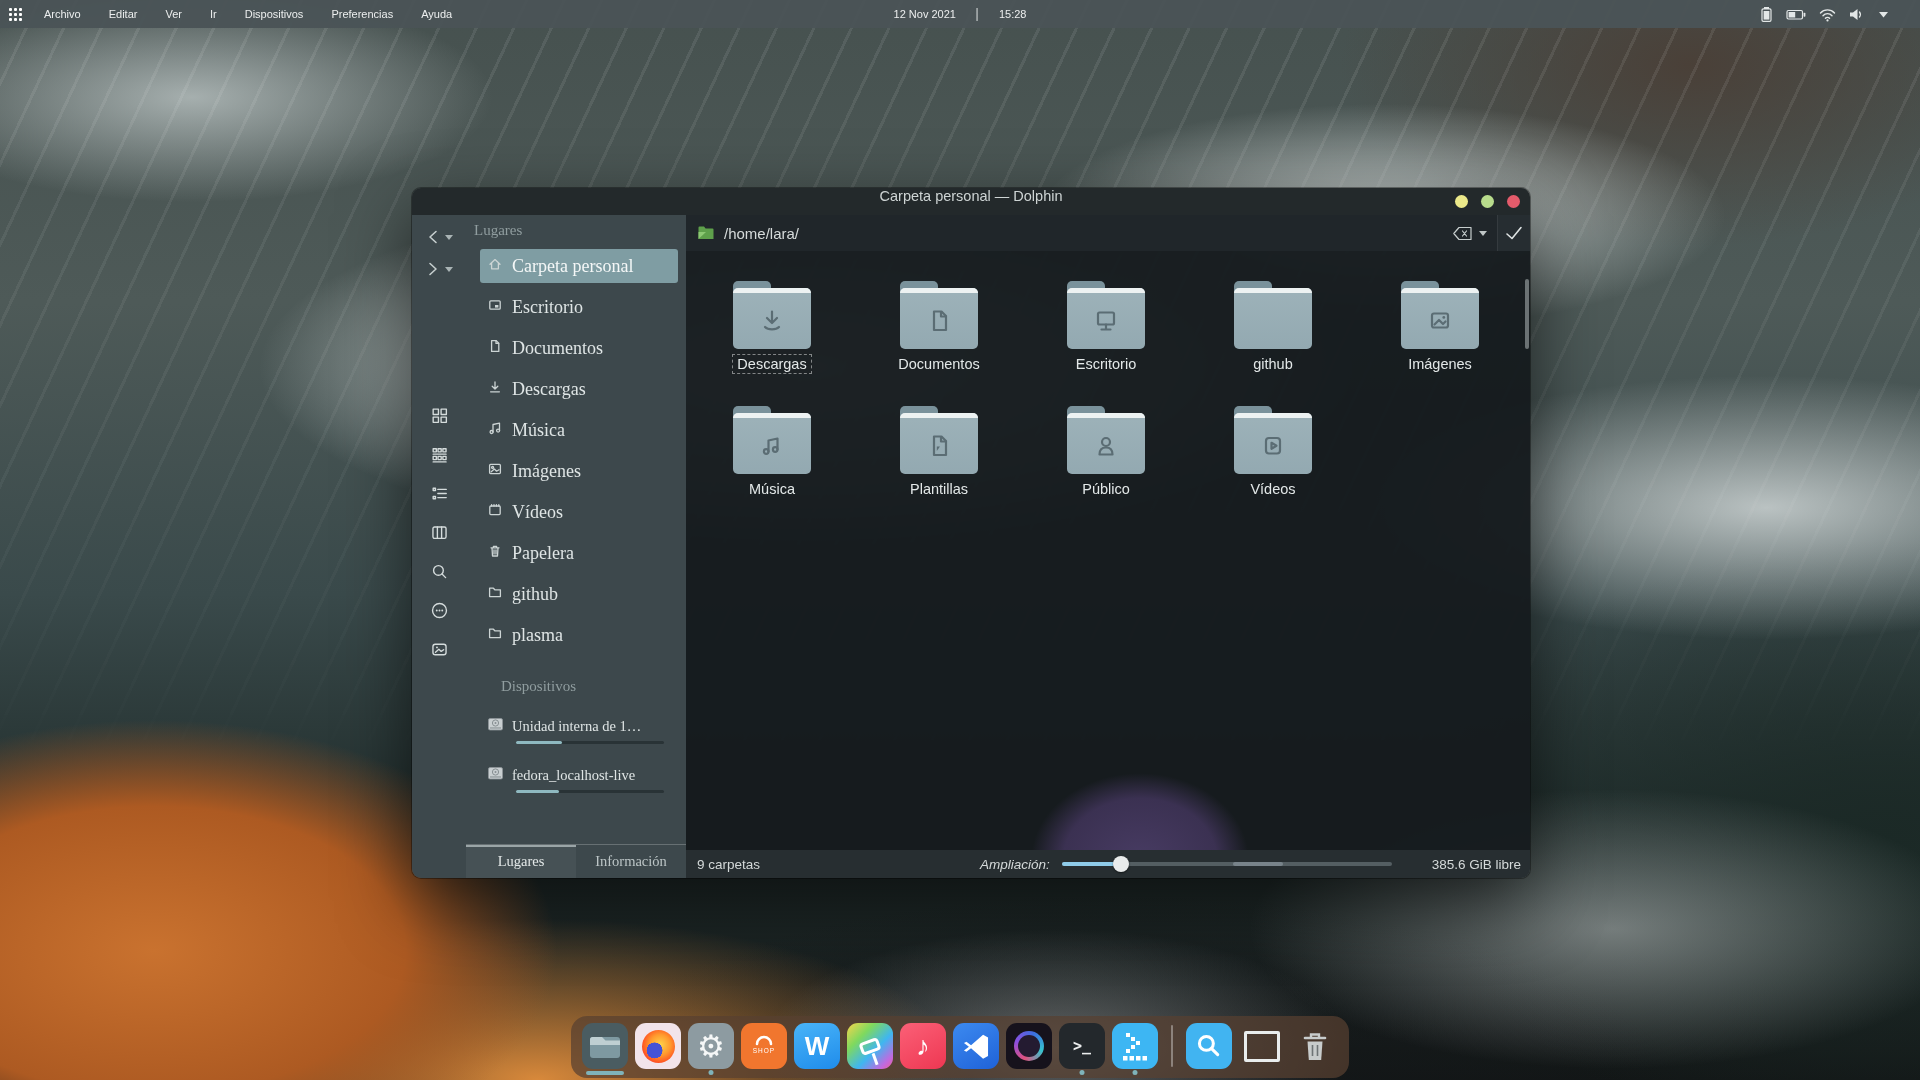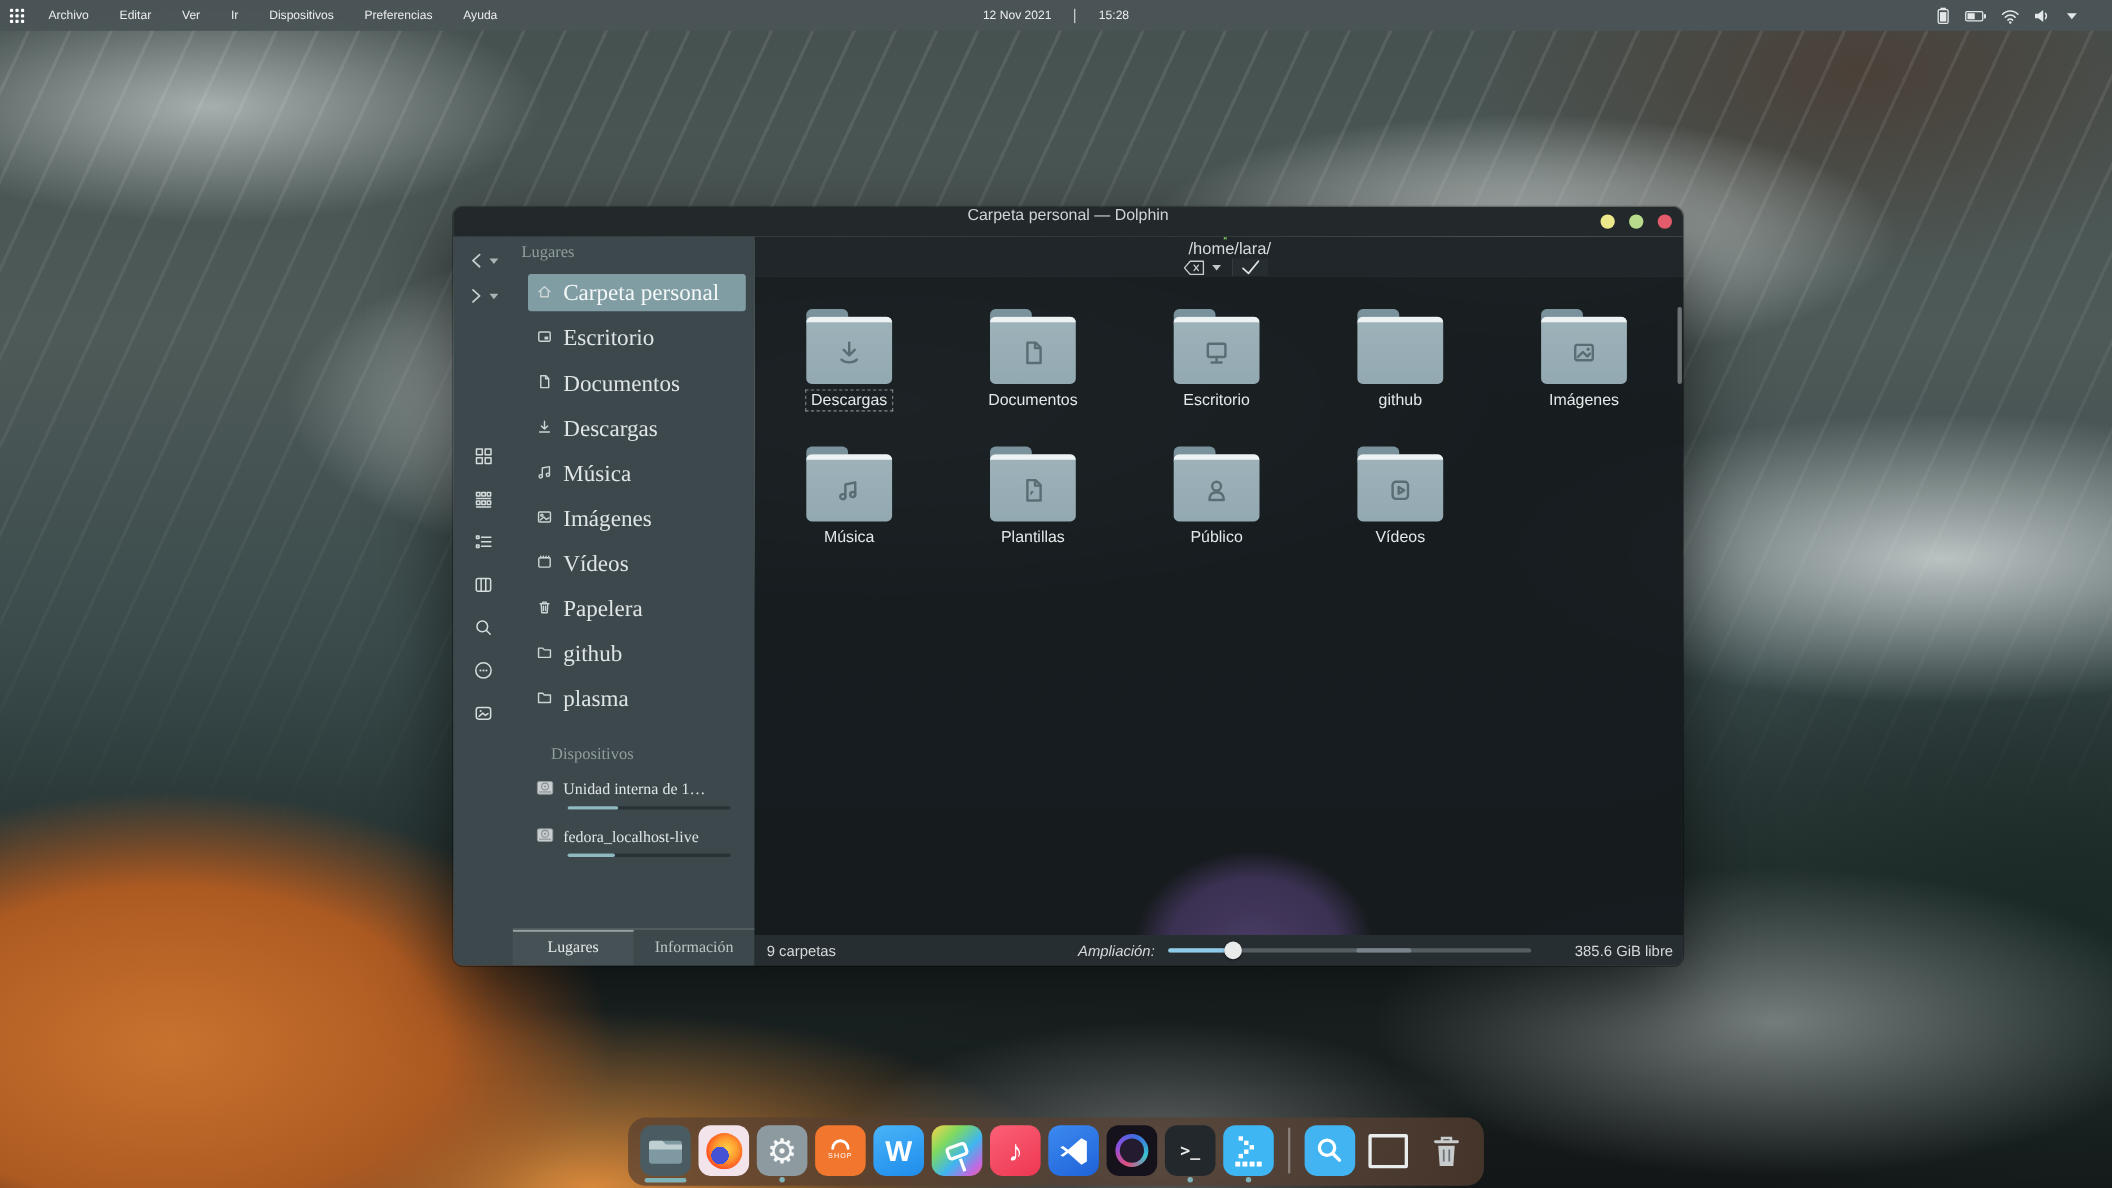--- a/index.html
+++ b/index.html
@@ -75,7 +75,7 @@
 
   
   .main { flex:1; display:flex; flex-direction:column; min-width:0; }
-  .locationbar { height:36px; background:#20262a; display:flex; align-items:center; padding-left:11px;flex-direction:column; }
+  .locationbar { height:36px; background:#20262a; display:flex; align-items:center; padding-left:11px; }
   .loc-path { color:#d6dbdb; font-size:15px; margin-left:9px; flex:1; }
   .loc-right { display:flex; align-items:center; height:100%; }
   .loc-btn { display:flex; align-items:center; justify-content:center; height:100%; cursor:pointer; }

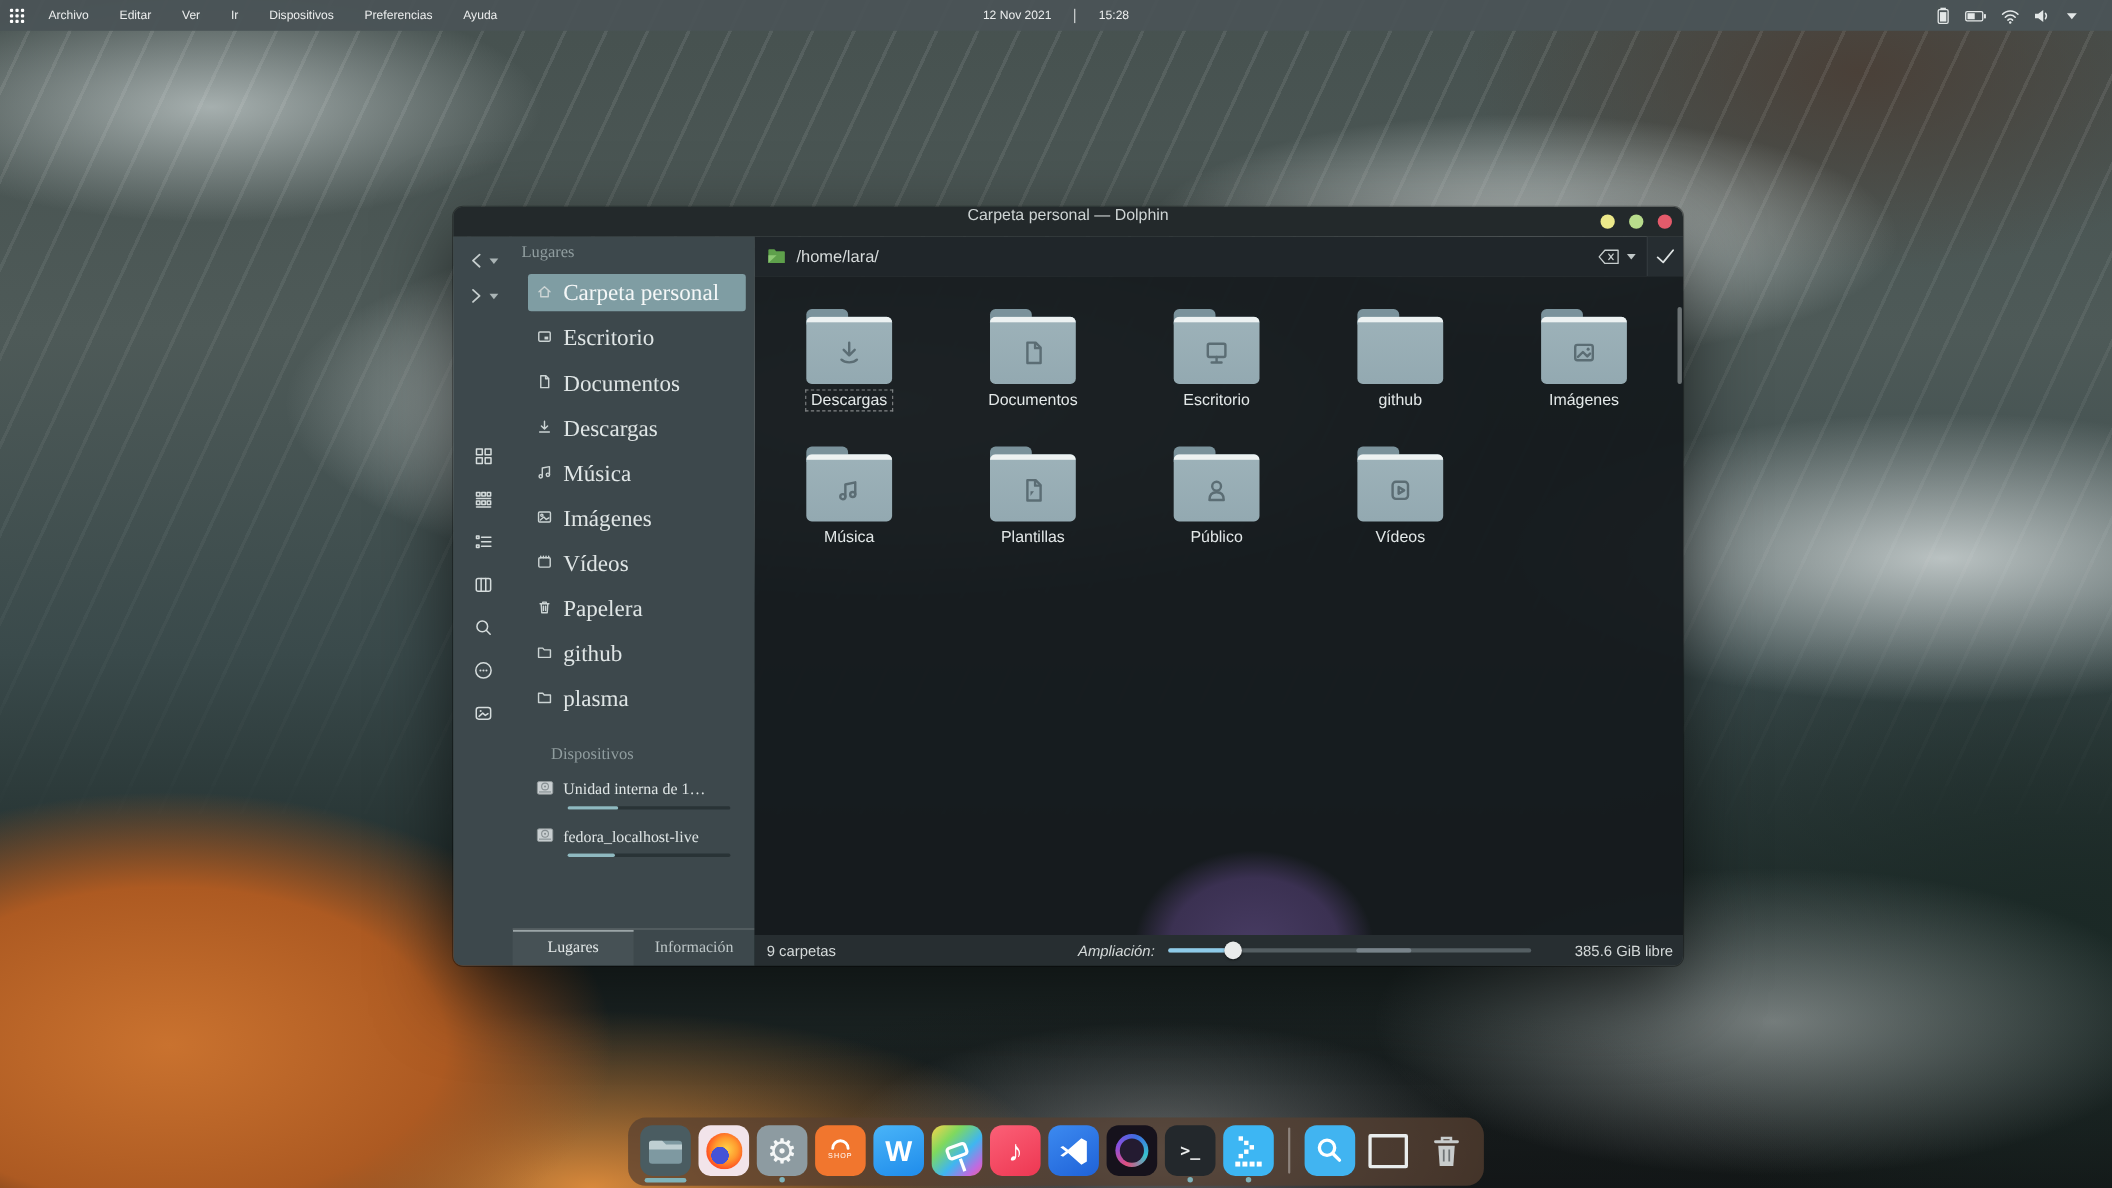--- a/index.html
+++ b/index.html
@@ -62,7 +62,7 @@
   .panel-header { color:#909d9f; font-size:15px; padding-left:8px; margin-bottom:10px; }
   .panel-header.devices { margin-top:26px;margin-left:27px; }
   .place-row { display:flex; align-items:center; gap:9px; height:34px; margin:0 8px 7px 14px; padding-left:7px;
-    border-radius:3px; color:#dfe5e5; font-size:21px; cursor:pointer; white-space:nowrap; }
+    border-radius:3px; color:#dfe5e5; font-size:18px; cursor:pointer; white-space:nowrap; }
   .place-row.selected { background:#7f9da3; color:#f4f7f7; }
   .place-row svg { flex-shrink:0; }
   .device-row { margin:4px 8px 12px 14px; padding-left:7px; cursor:pointer; }

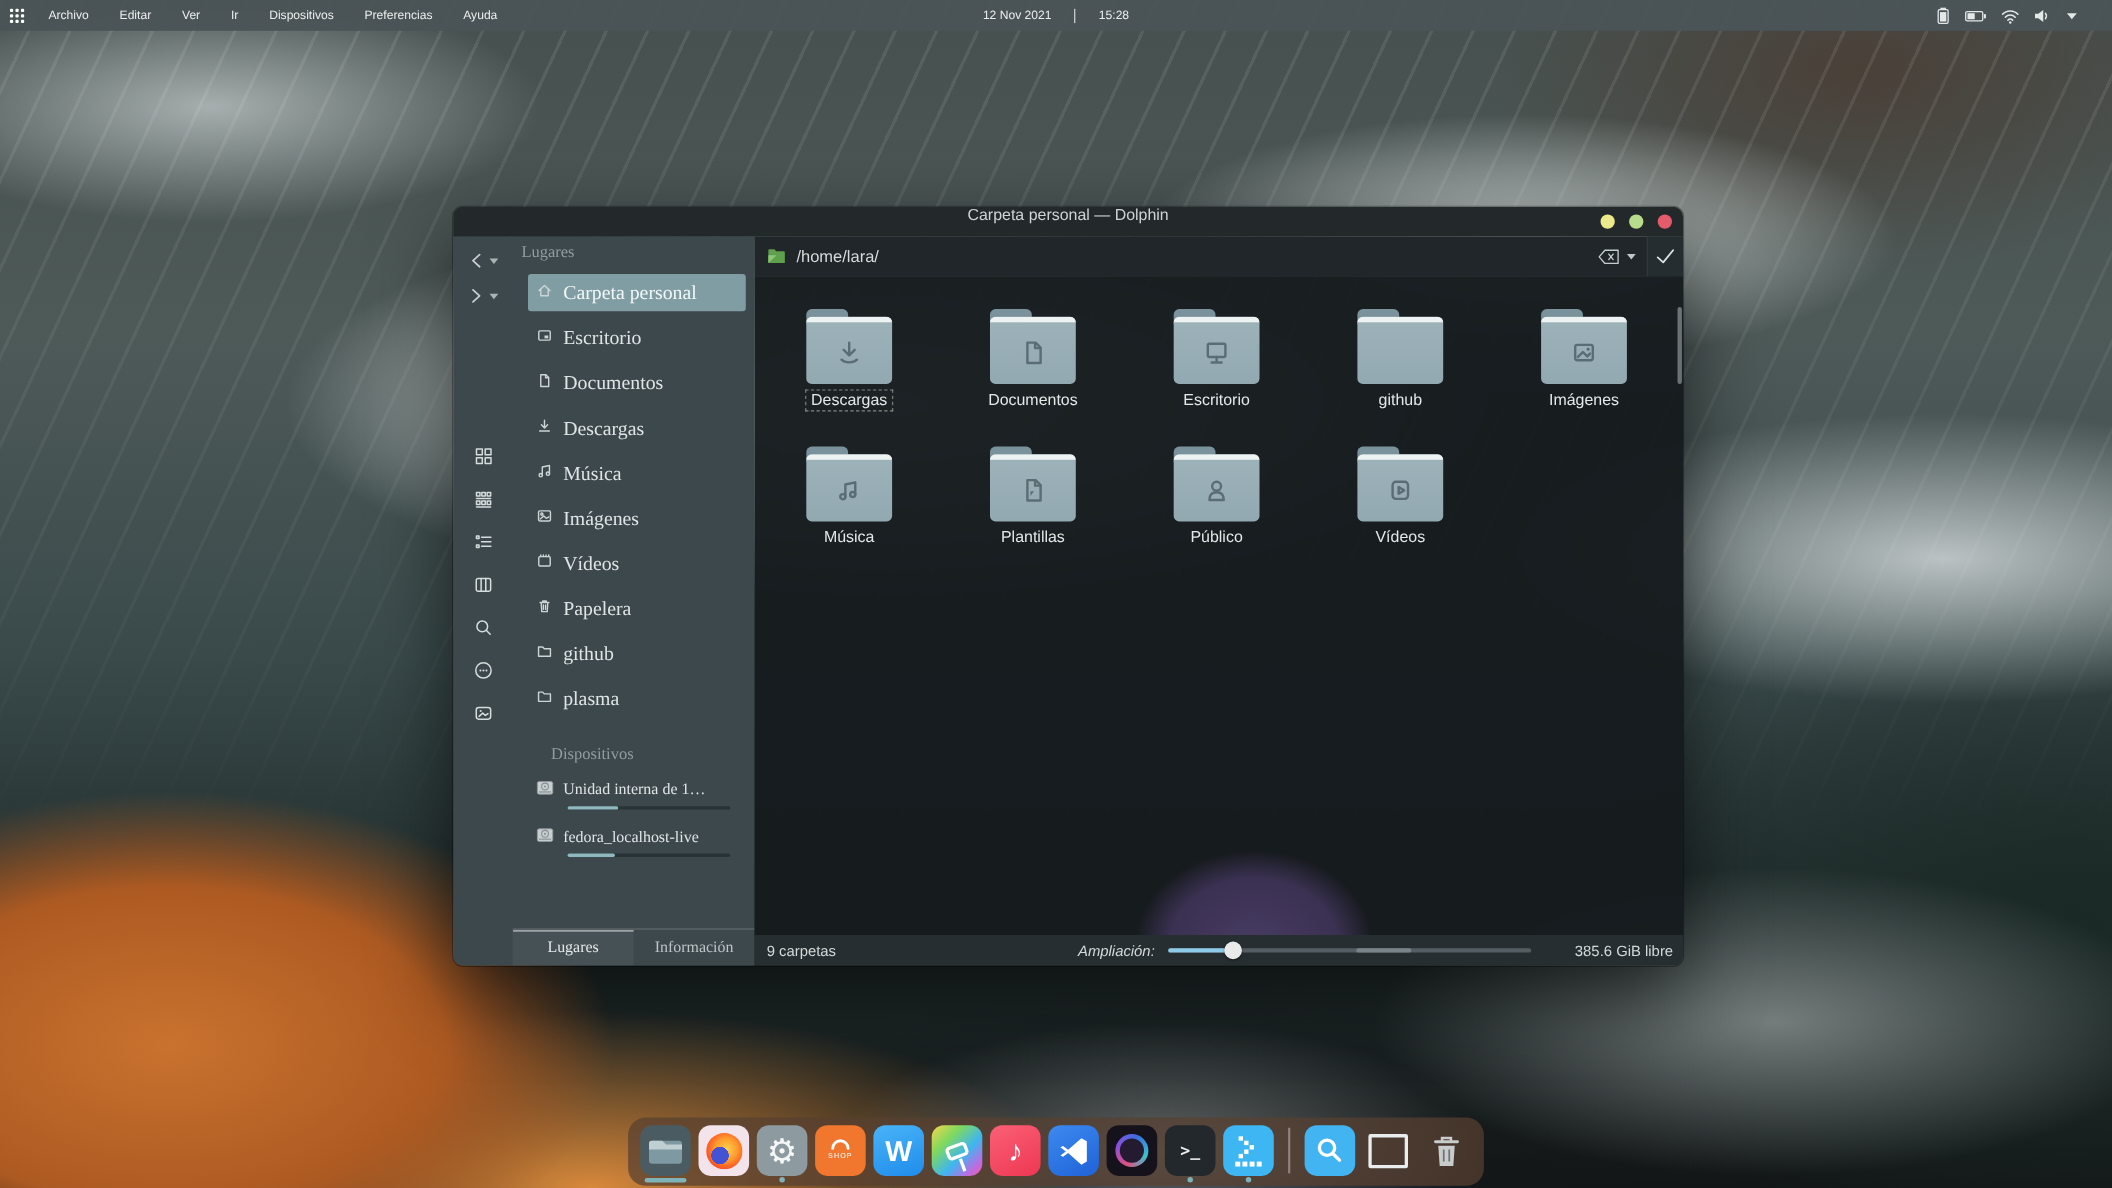--- a/index.html
+++ b/index.html
@@ -65,7 +65,7 @@
     border-radius:3px; color:#dfe5e5; font-size:18px; cursor:pointer; white-space:nowrap; }
   .place-row.selected { background:#7f9da3; color:#f4f7f7; }
   .place-row svg { flex-shrink:0; }
-  .device-row { margin:4px 8px 12px 14px; padding-left:7px; cursor:pointer; }
+  .device-row { margin:18px 8px 12px 14px; padding-left:7px; cursor:pointer; }
   .device-top { display:flex; align-items:center; gap:8px; color:#dfe5e5; font-size:14.5px; height:26px; white-space:nowrap; }
   .cap-bar { margin-left:29px; width:148px; height:3px; background:#293336; border-radius:2px; position:relative; margin-top:2px; }
   .cap-fill { position:absolute; left:0; top:0; bottom:0; background:#8fb9c0; border-radius:2px; }

